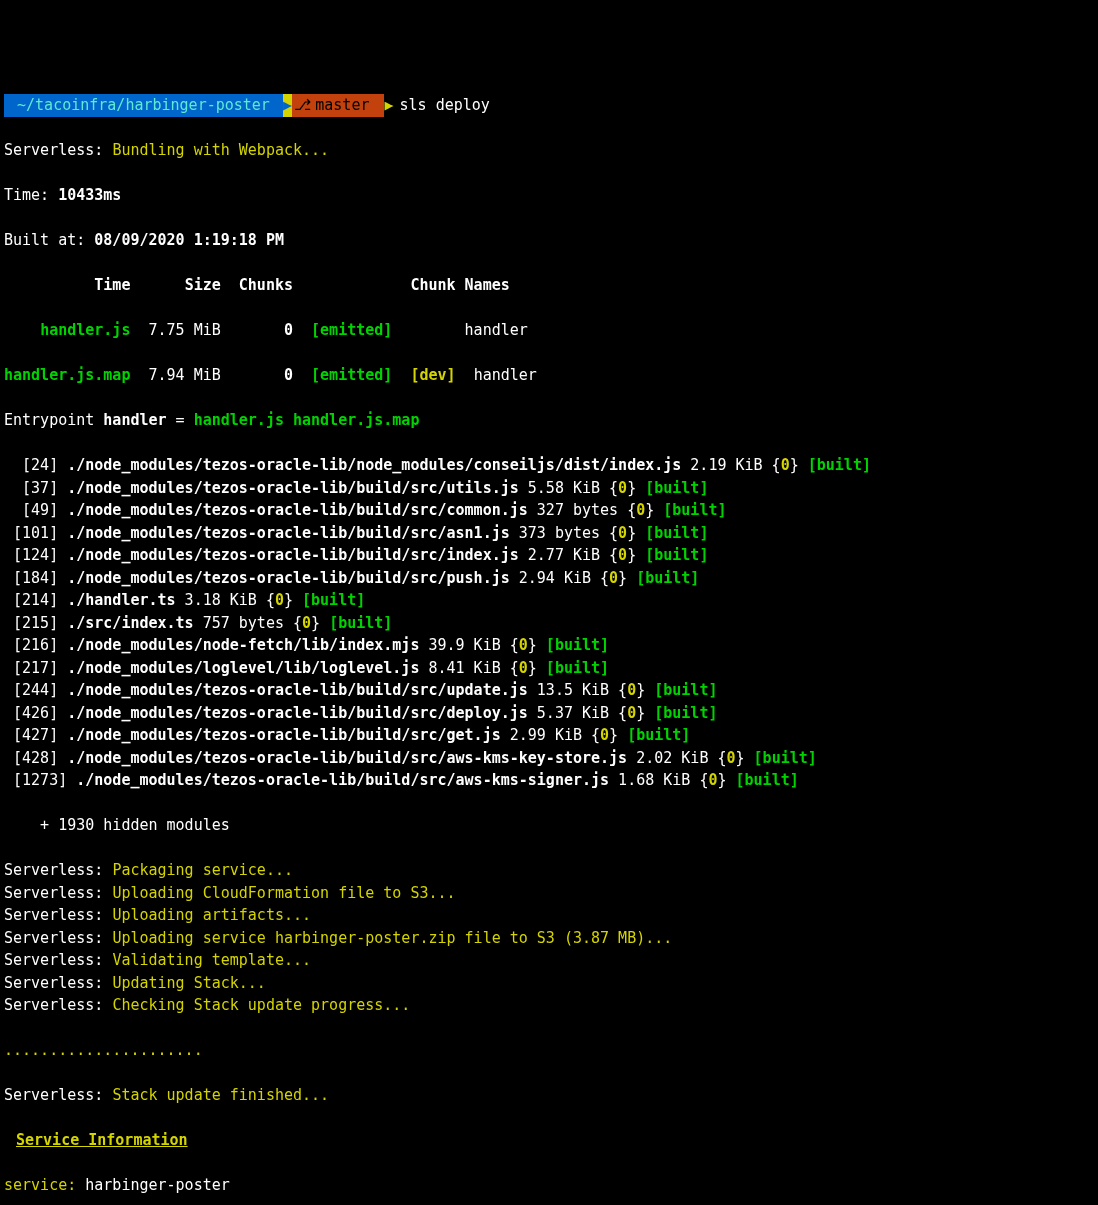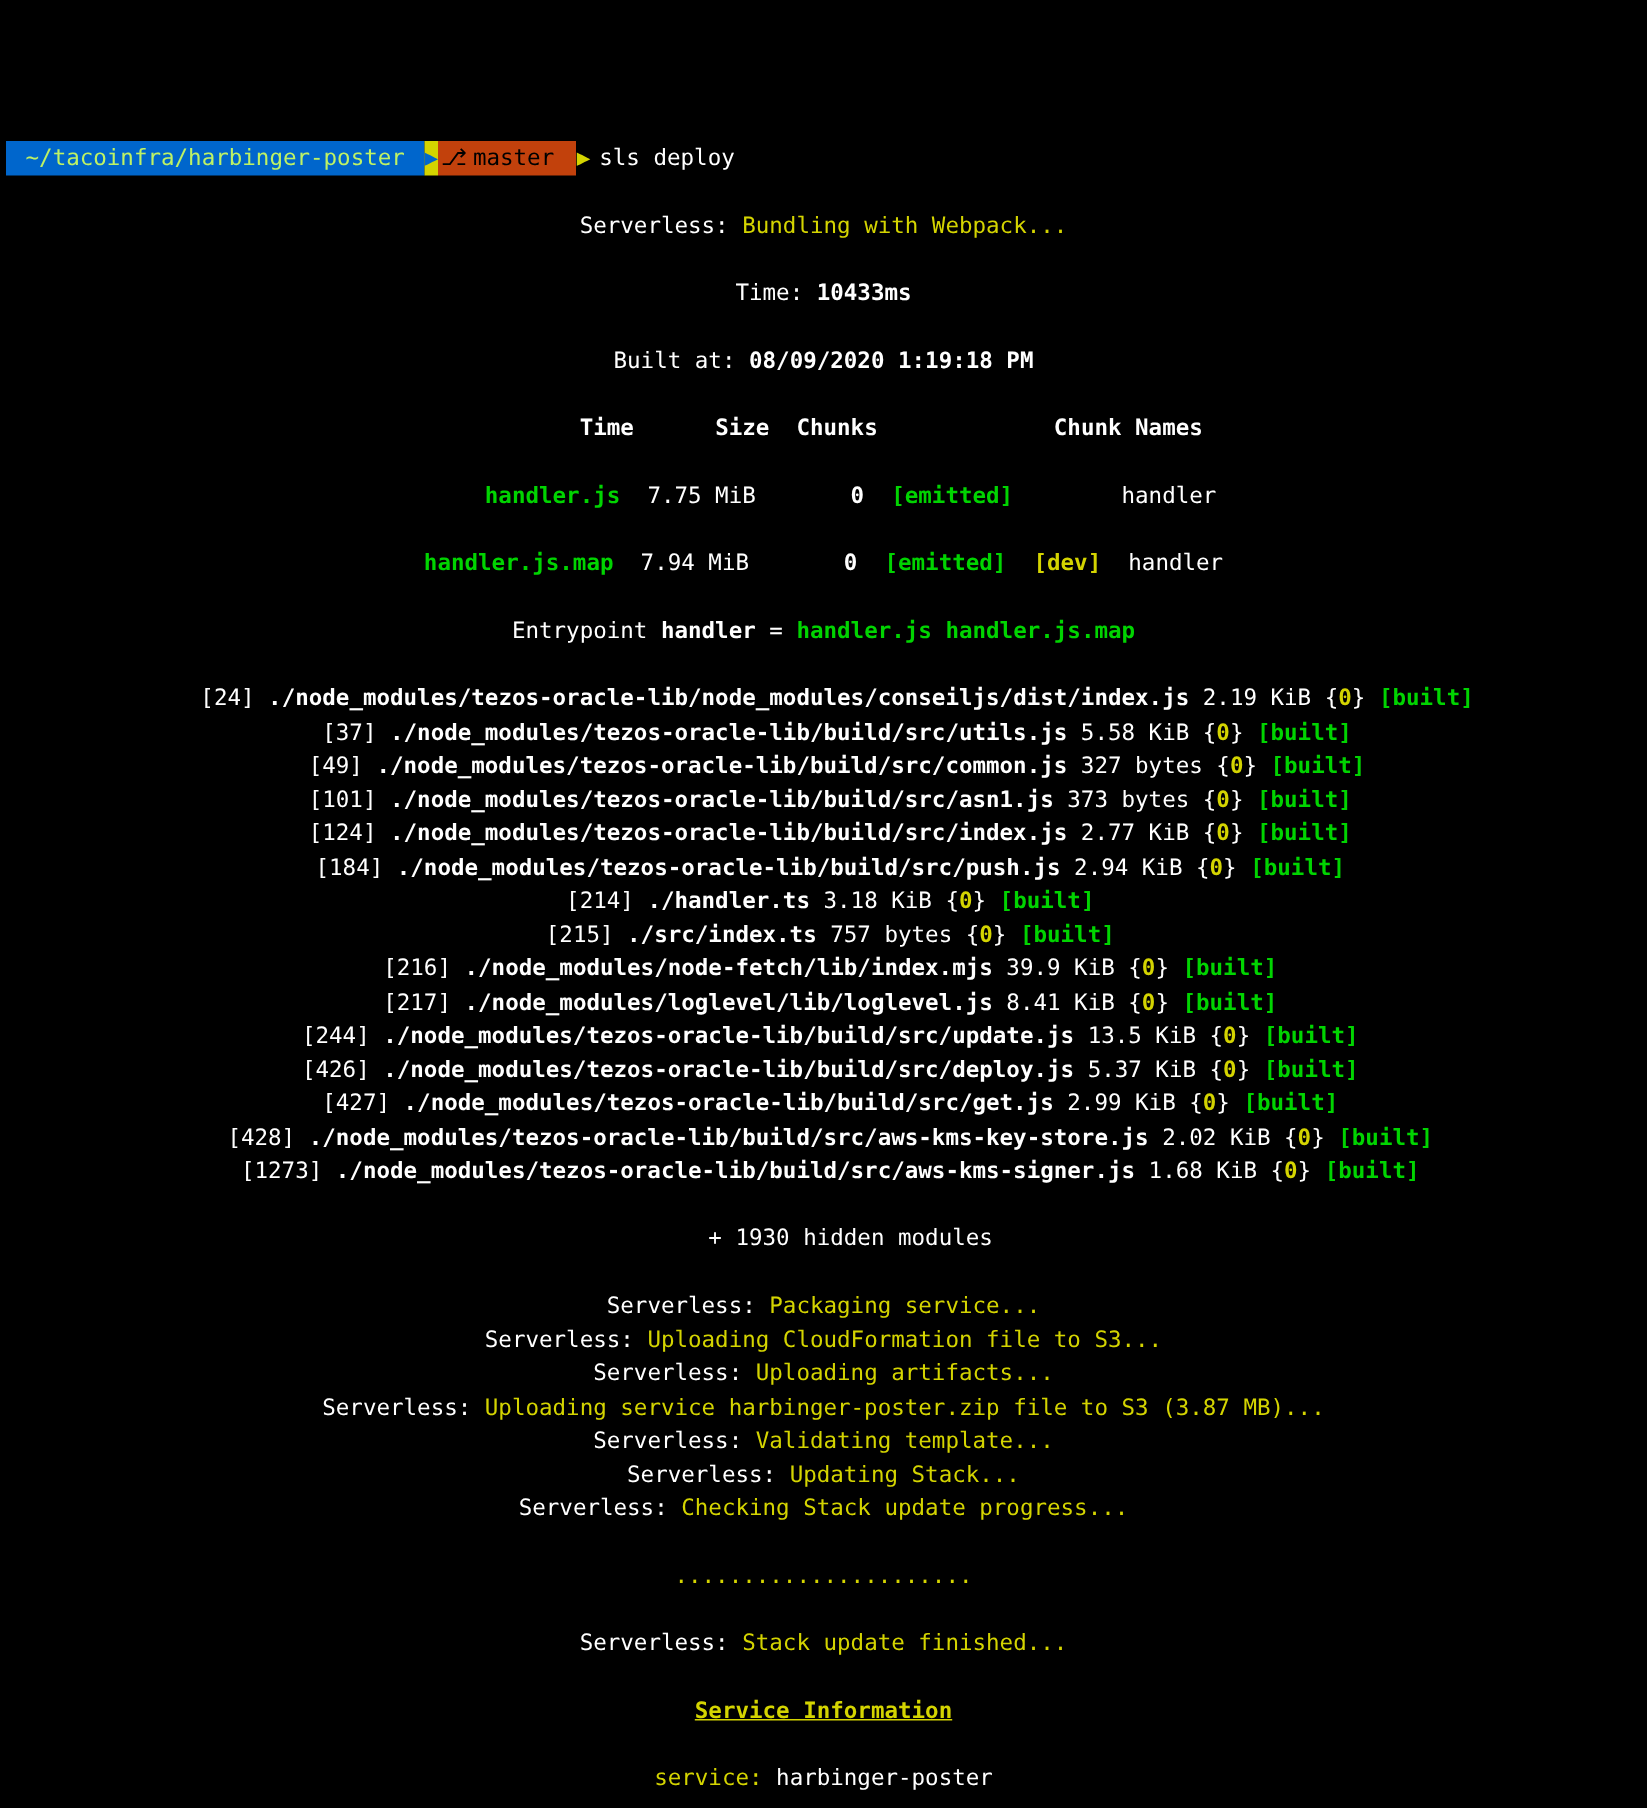--- a/index.html
+++ b/index.html
@@ -15,7 +15,7 @@
     .prompt-line { display: flex; align-items: center; }
     .prompt-path {
       background: #0066cc;
-      color: #bef264;
+      color: #5eead4;
       padding: 0 4px;
     }
     .prompt-arrow1 {

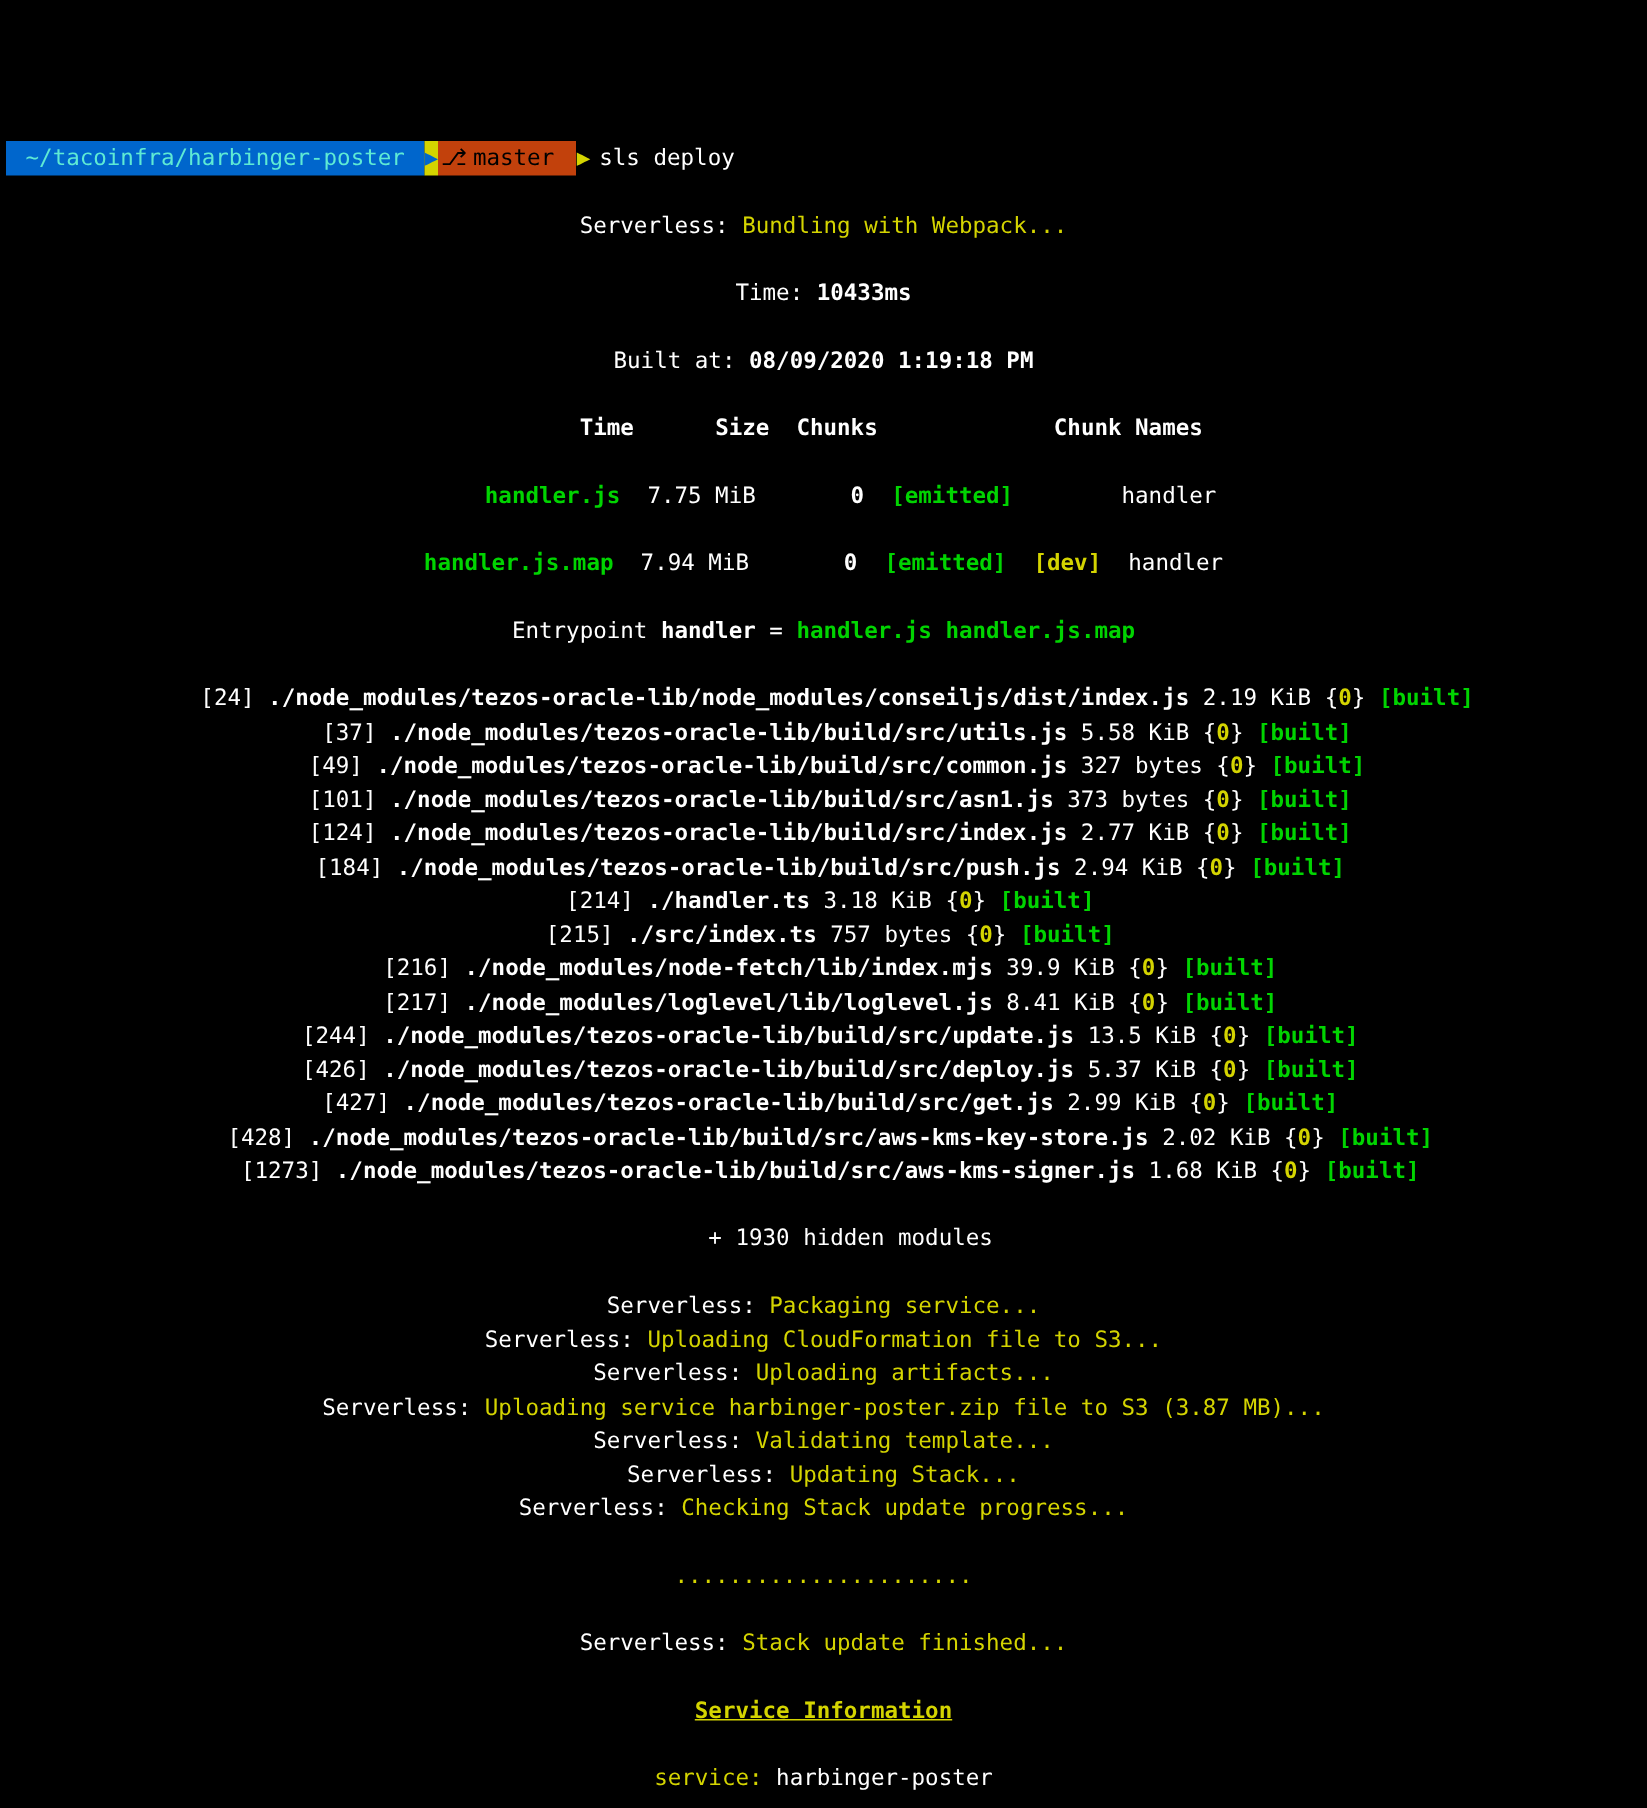--- a/index.html
+++ b/index.html
@@ -39,7 +39,7 @@
     .green { color: #00d400; }
     .bold { font-weight: bold; }
     .underline { text-decoration: underline; }
-    .line { display: block; text-align: center; }
+    .line { display: block; }
   </style>
 </head>
 <body>

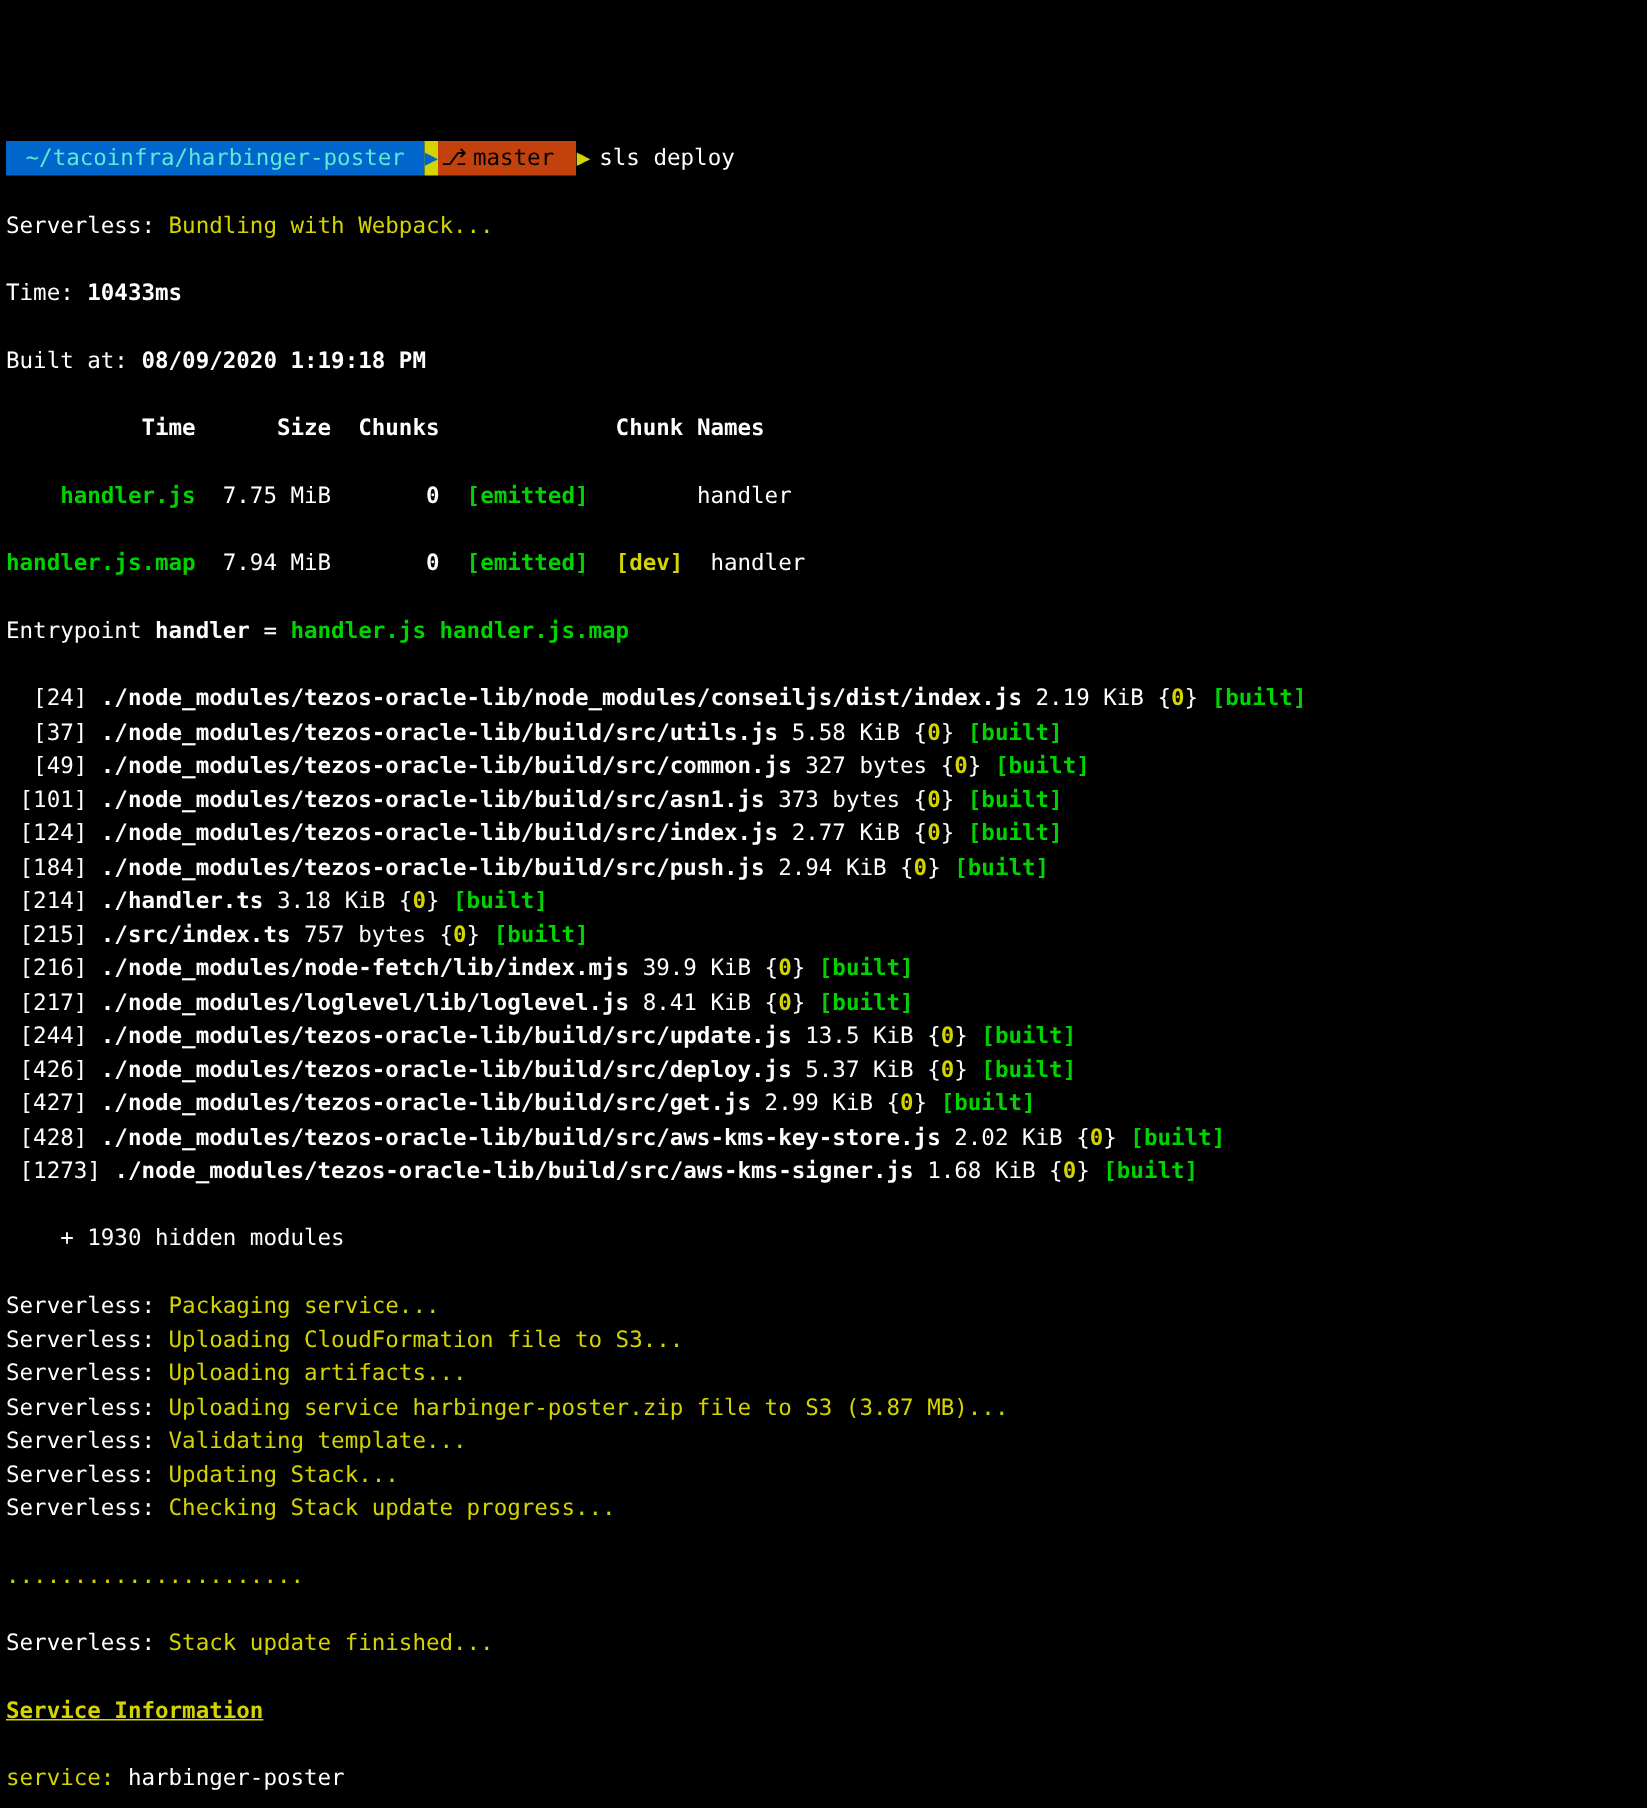--- a/index.html
+++ b/index.html
@@ -38,7 +38,7 @@
     .yellow { color: #d4d400; }
     .green { color: #00d400; }
     .bold { font-weight: bold; }
-    .underline { text-decoration: underline; }
+    .underline { text-decoration: underline; margin-left: 12px; }
     .line { display: block; }
   </style>
 </head>

